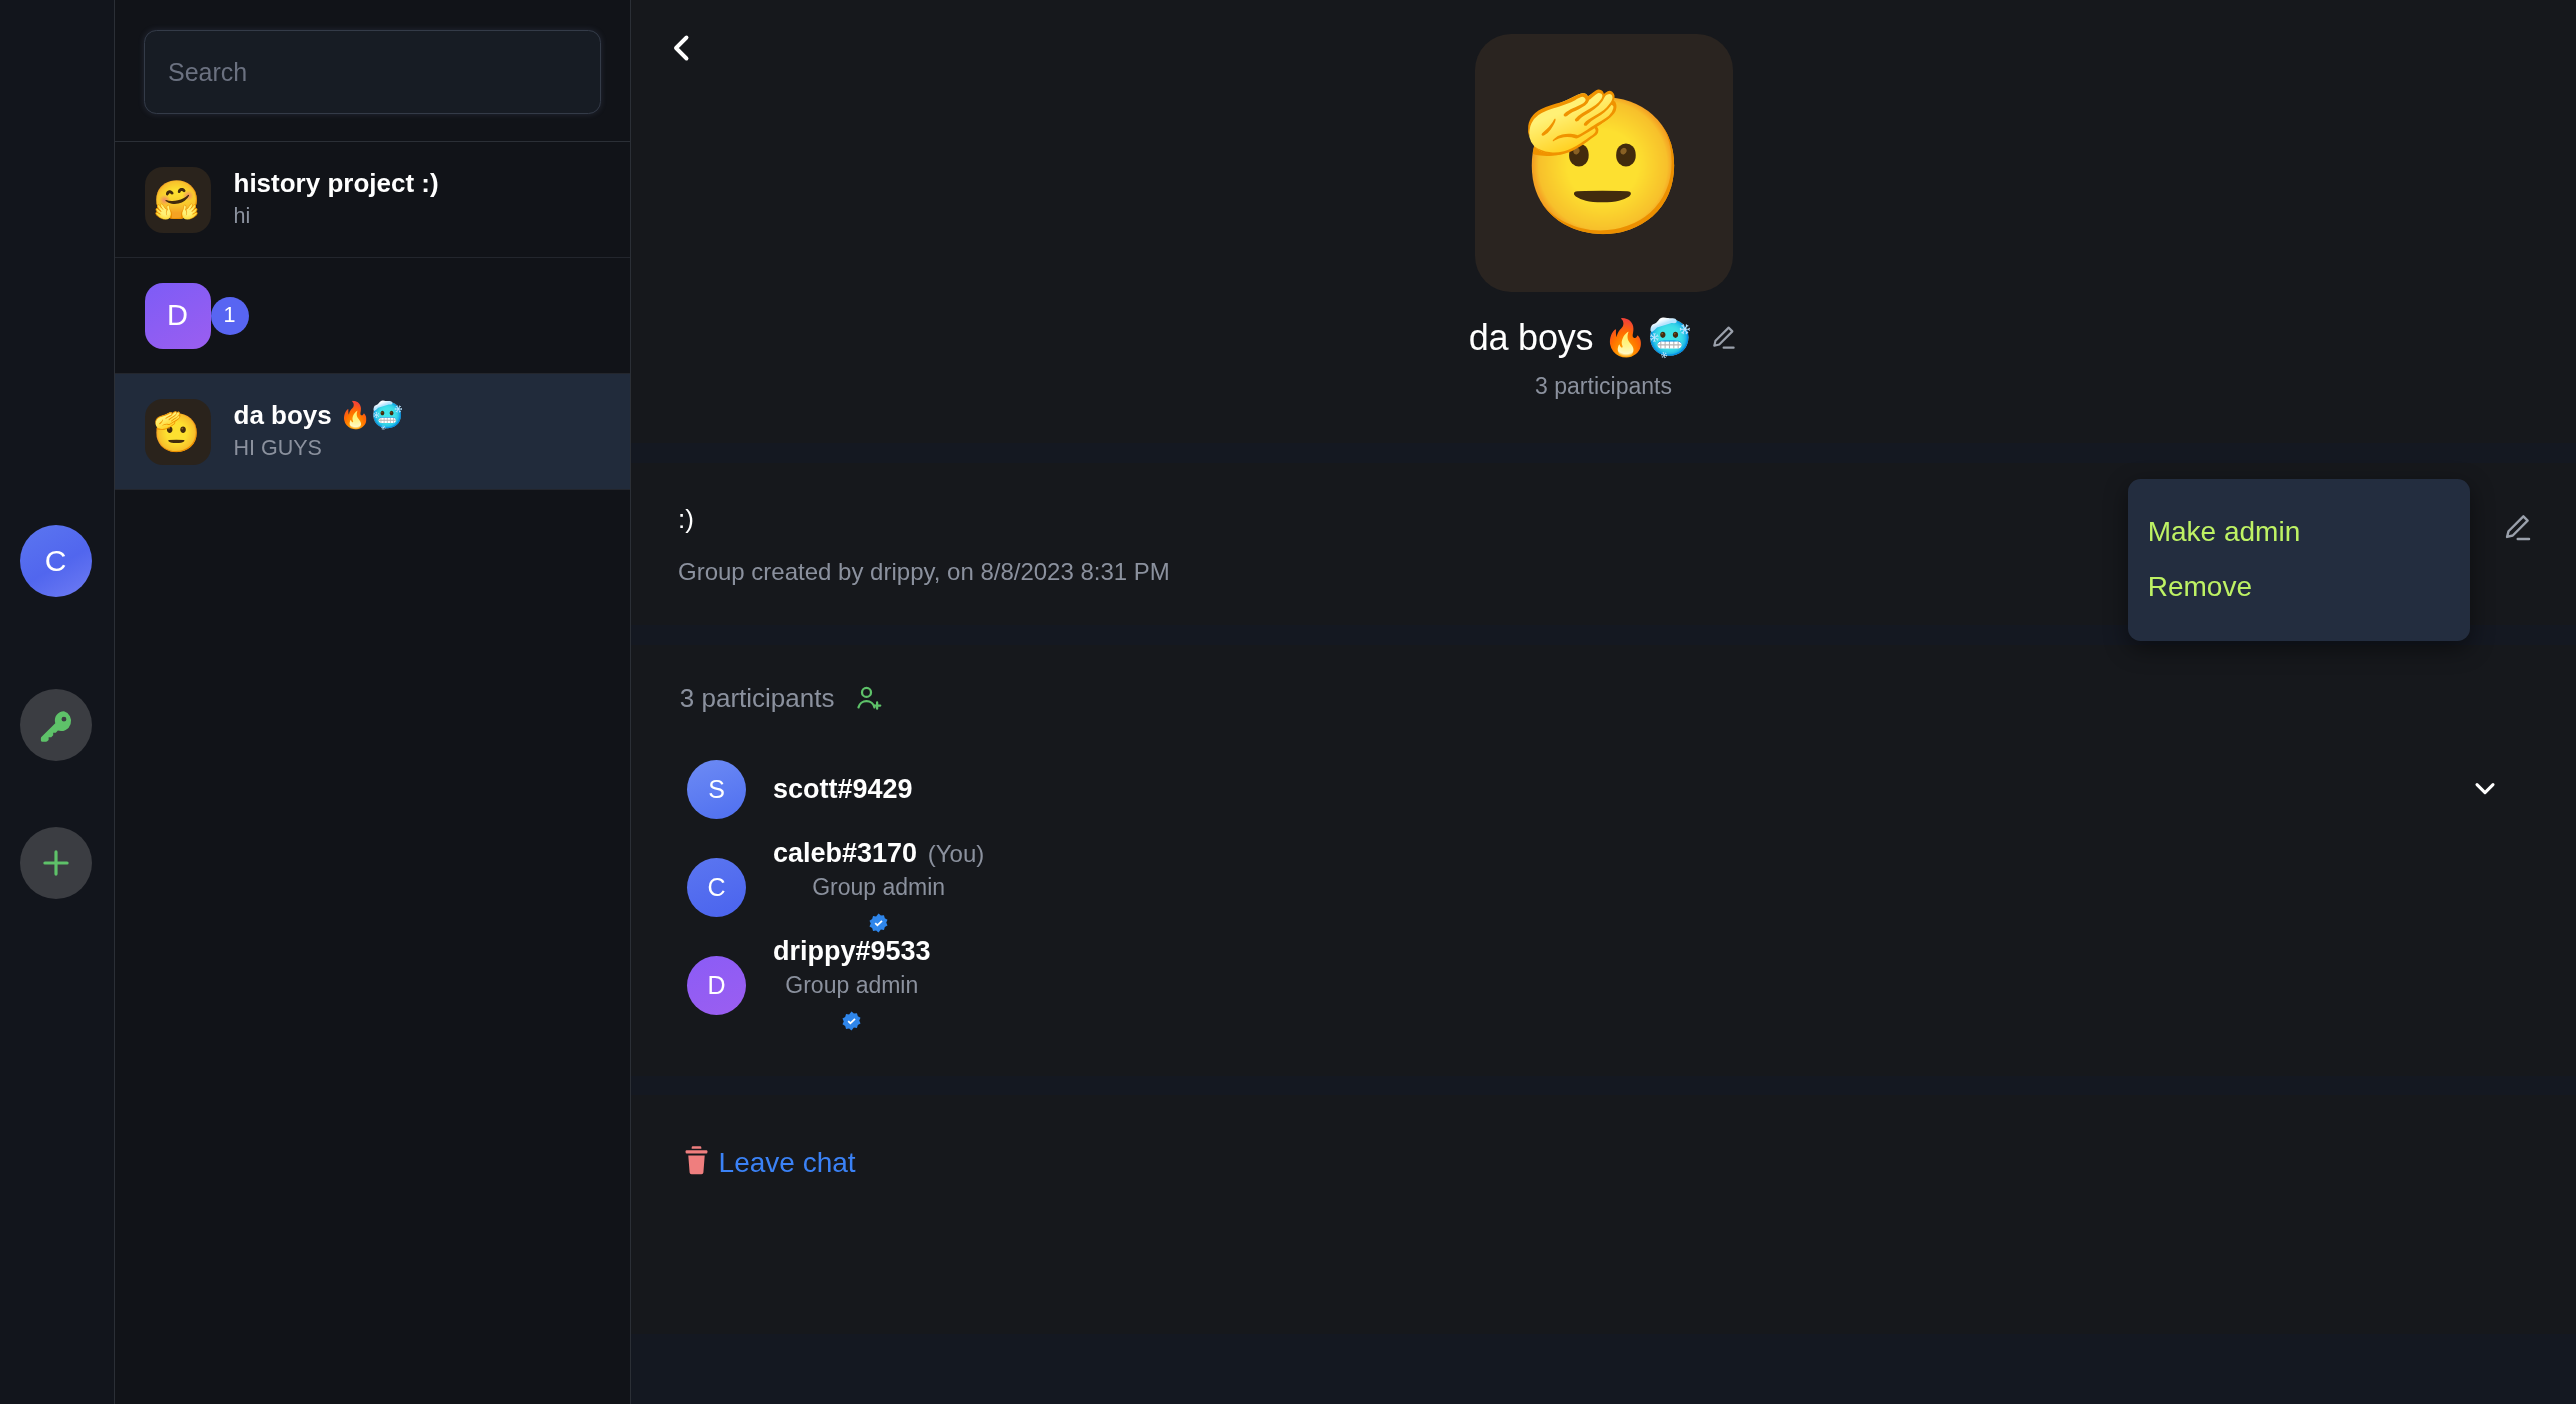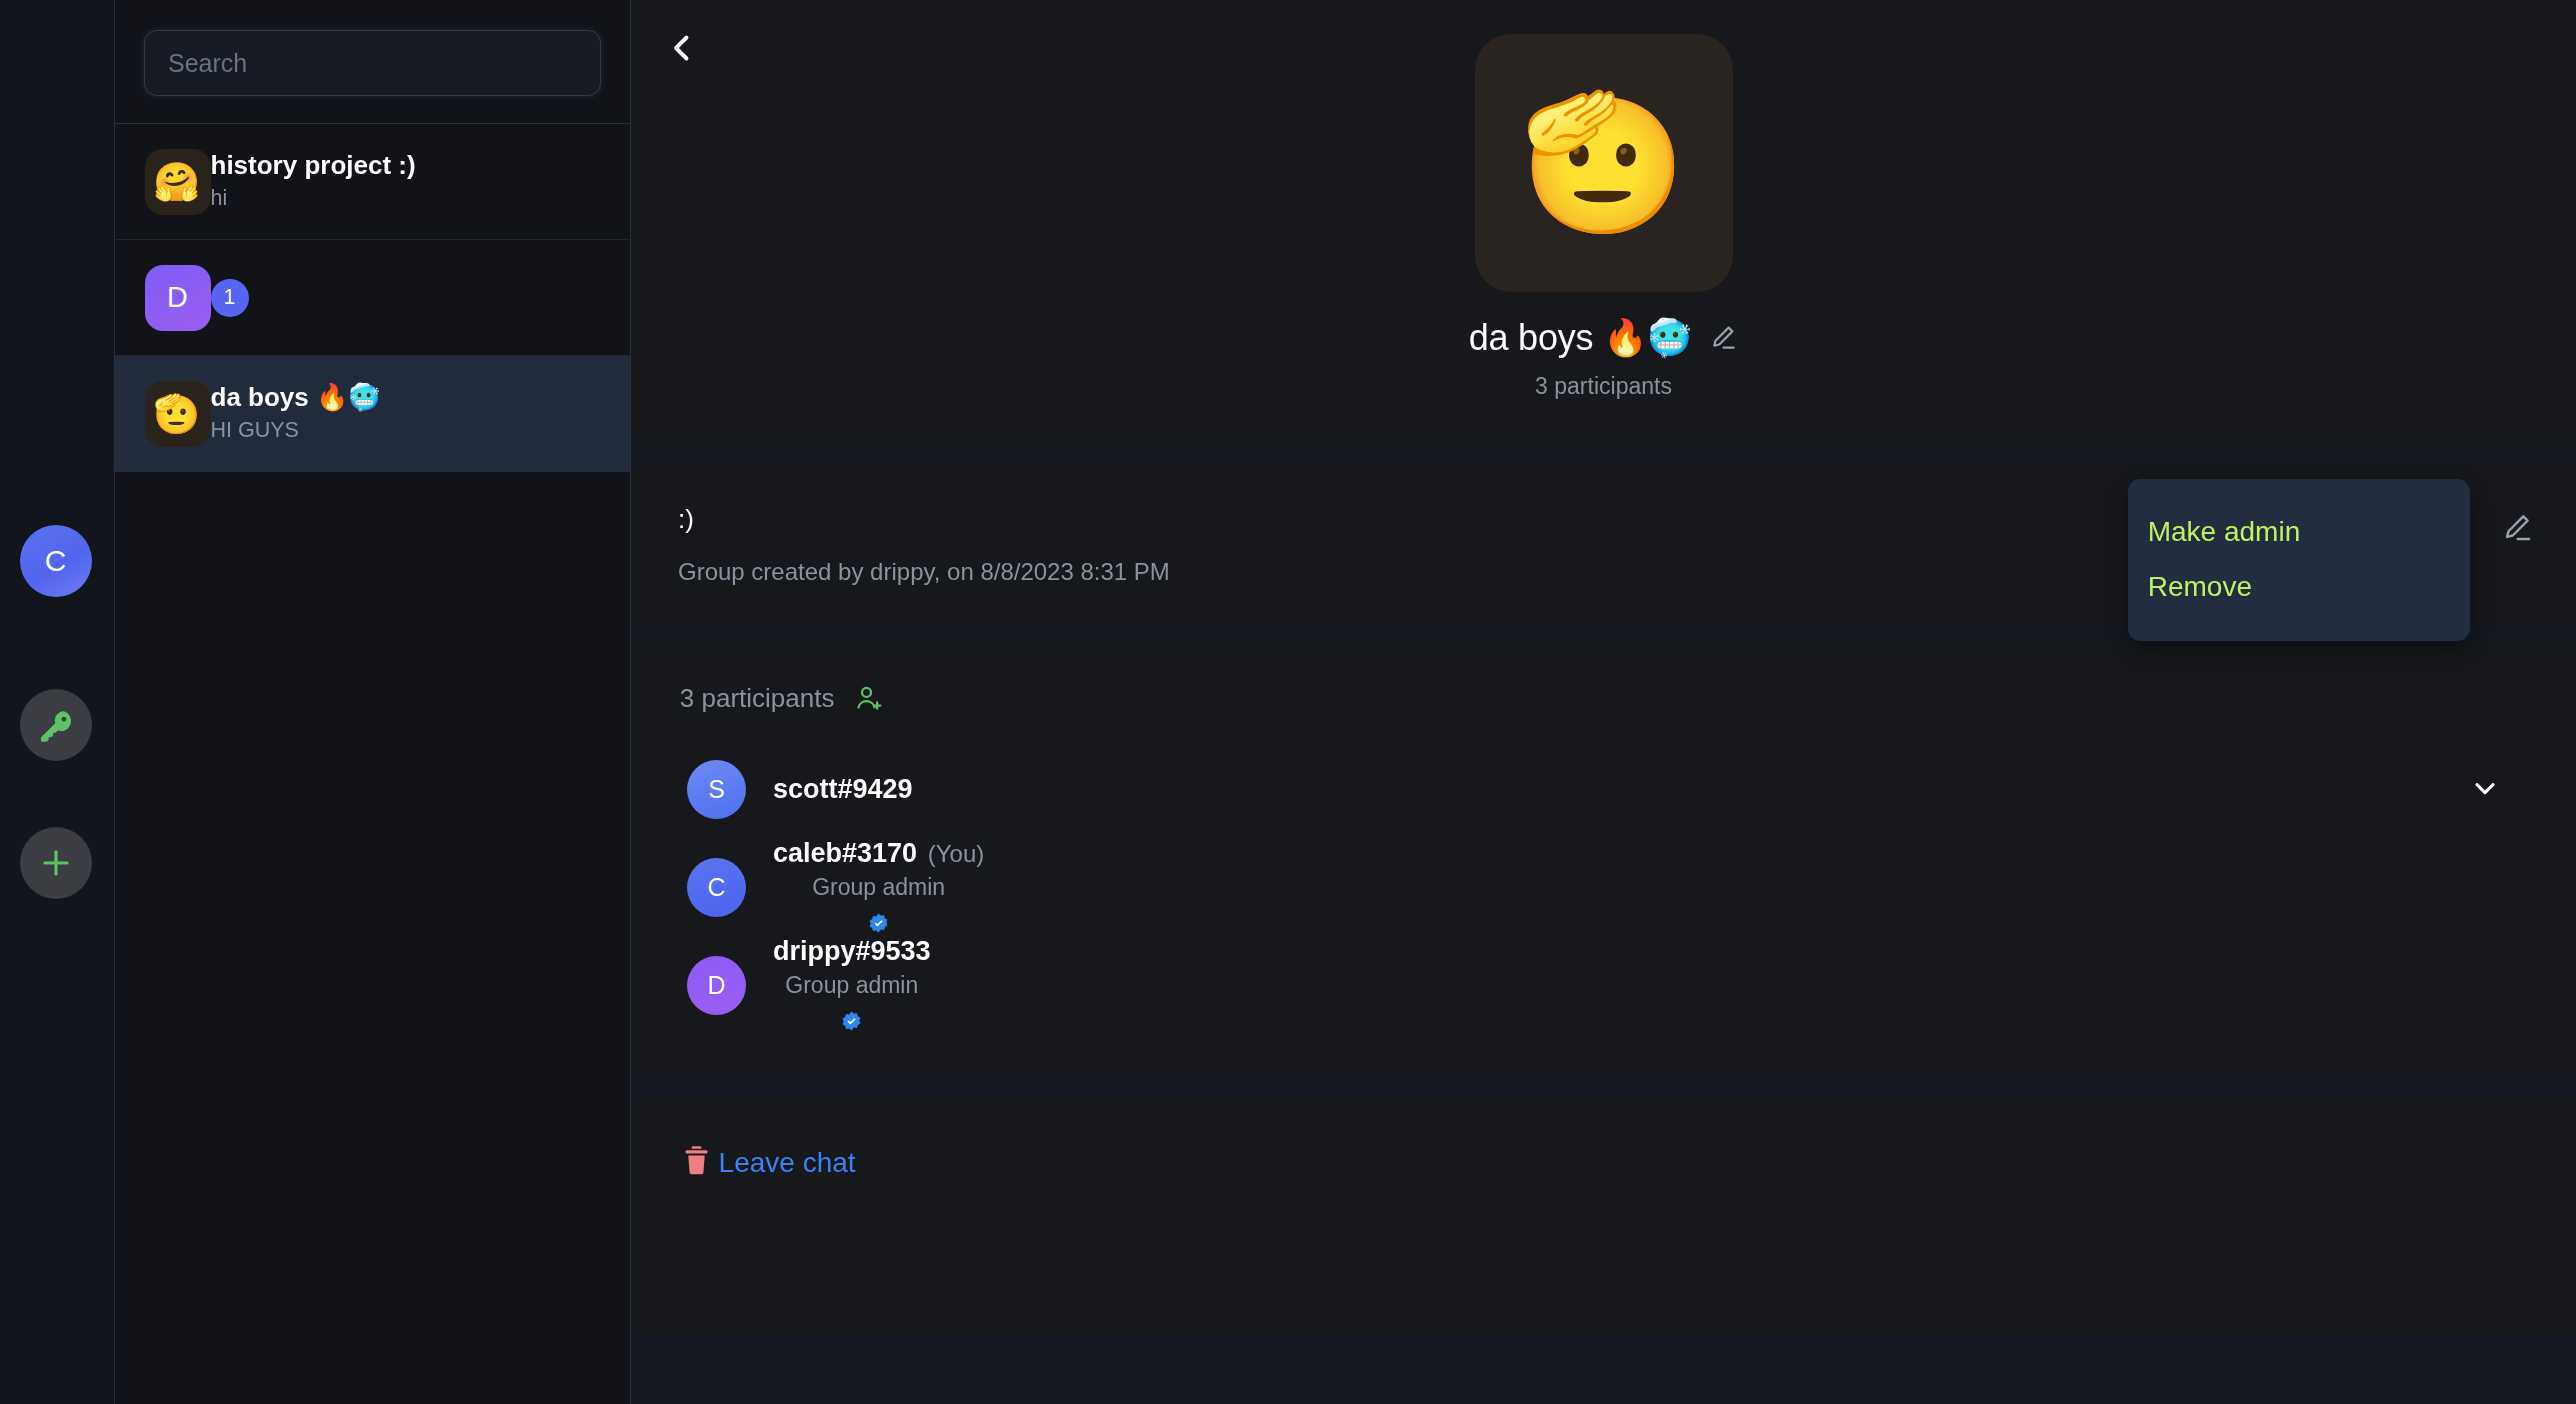--- a/index.html
+++ b/index.html
@@ -44,7 +44,7 @@
   }
   .search-wrap { padding: 30px 29px 27px 29px; border-bottom: 0.9px solid #2b2f36; }
   .search-input {
-    width: 100%; height: 66px;
+    width: 100%; height: 84px;
     background: #171c24;
     border: 0.9px solid #343b48;
     border-radius: 12.5px;

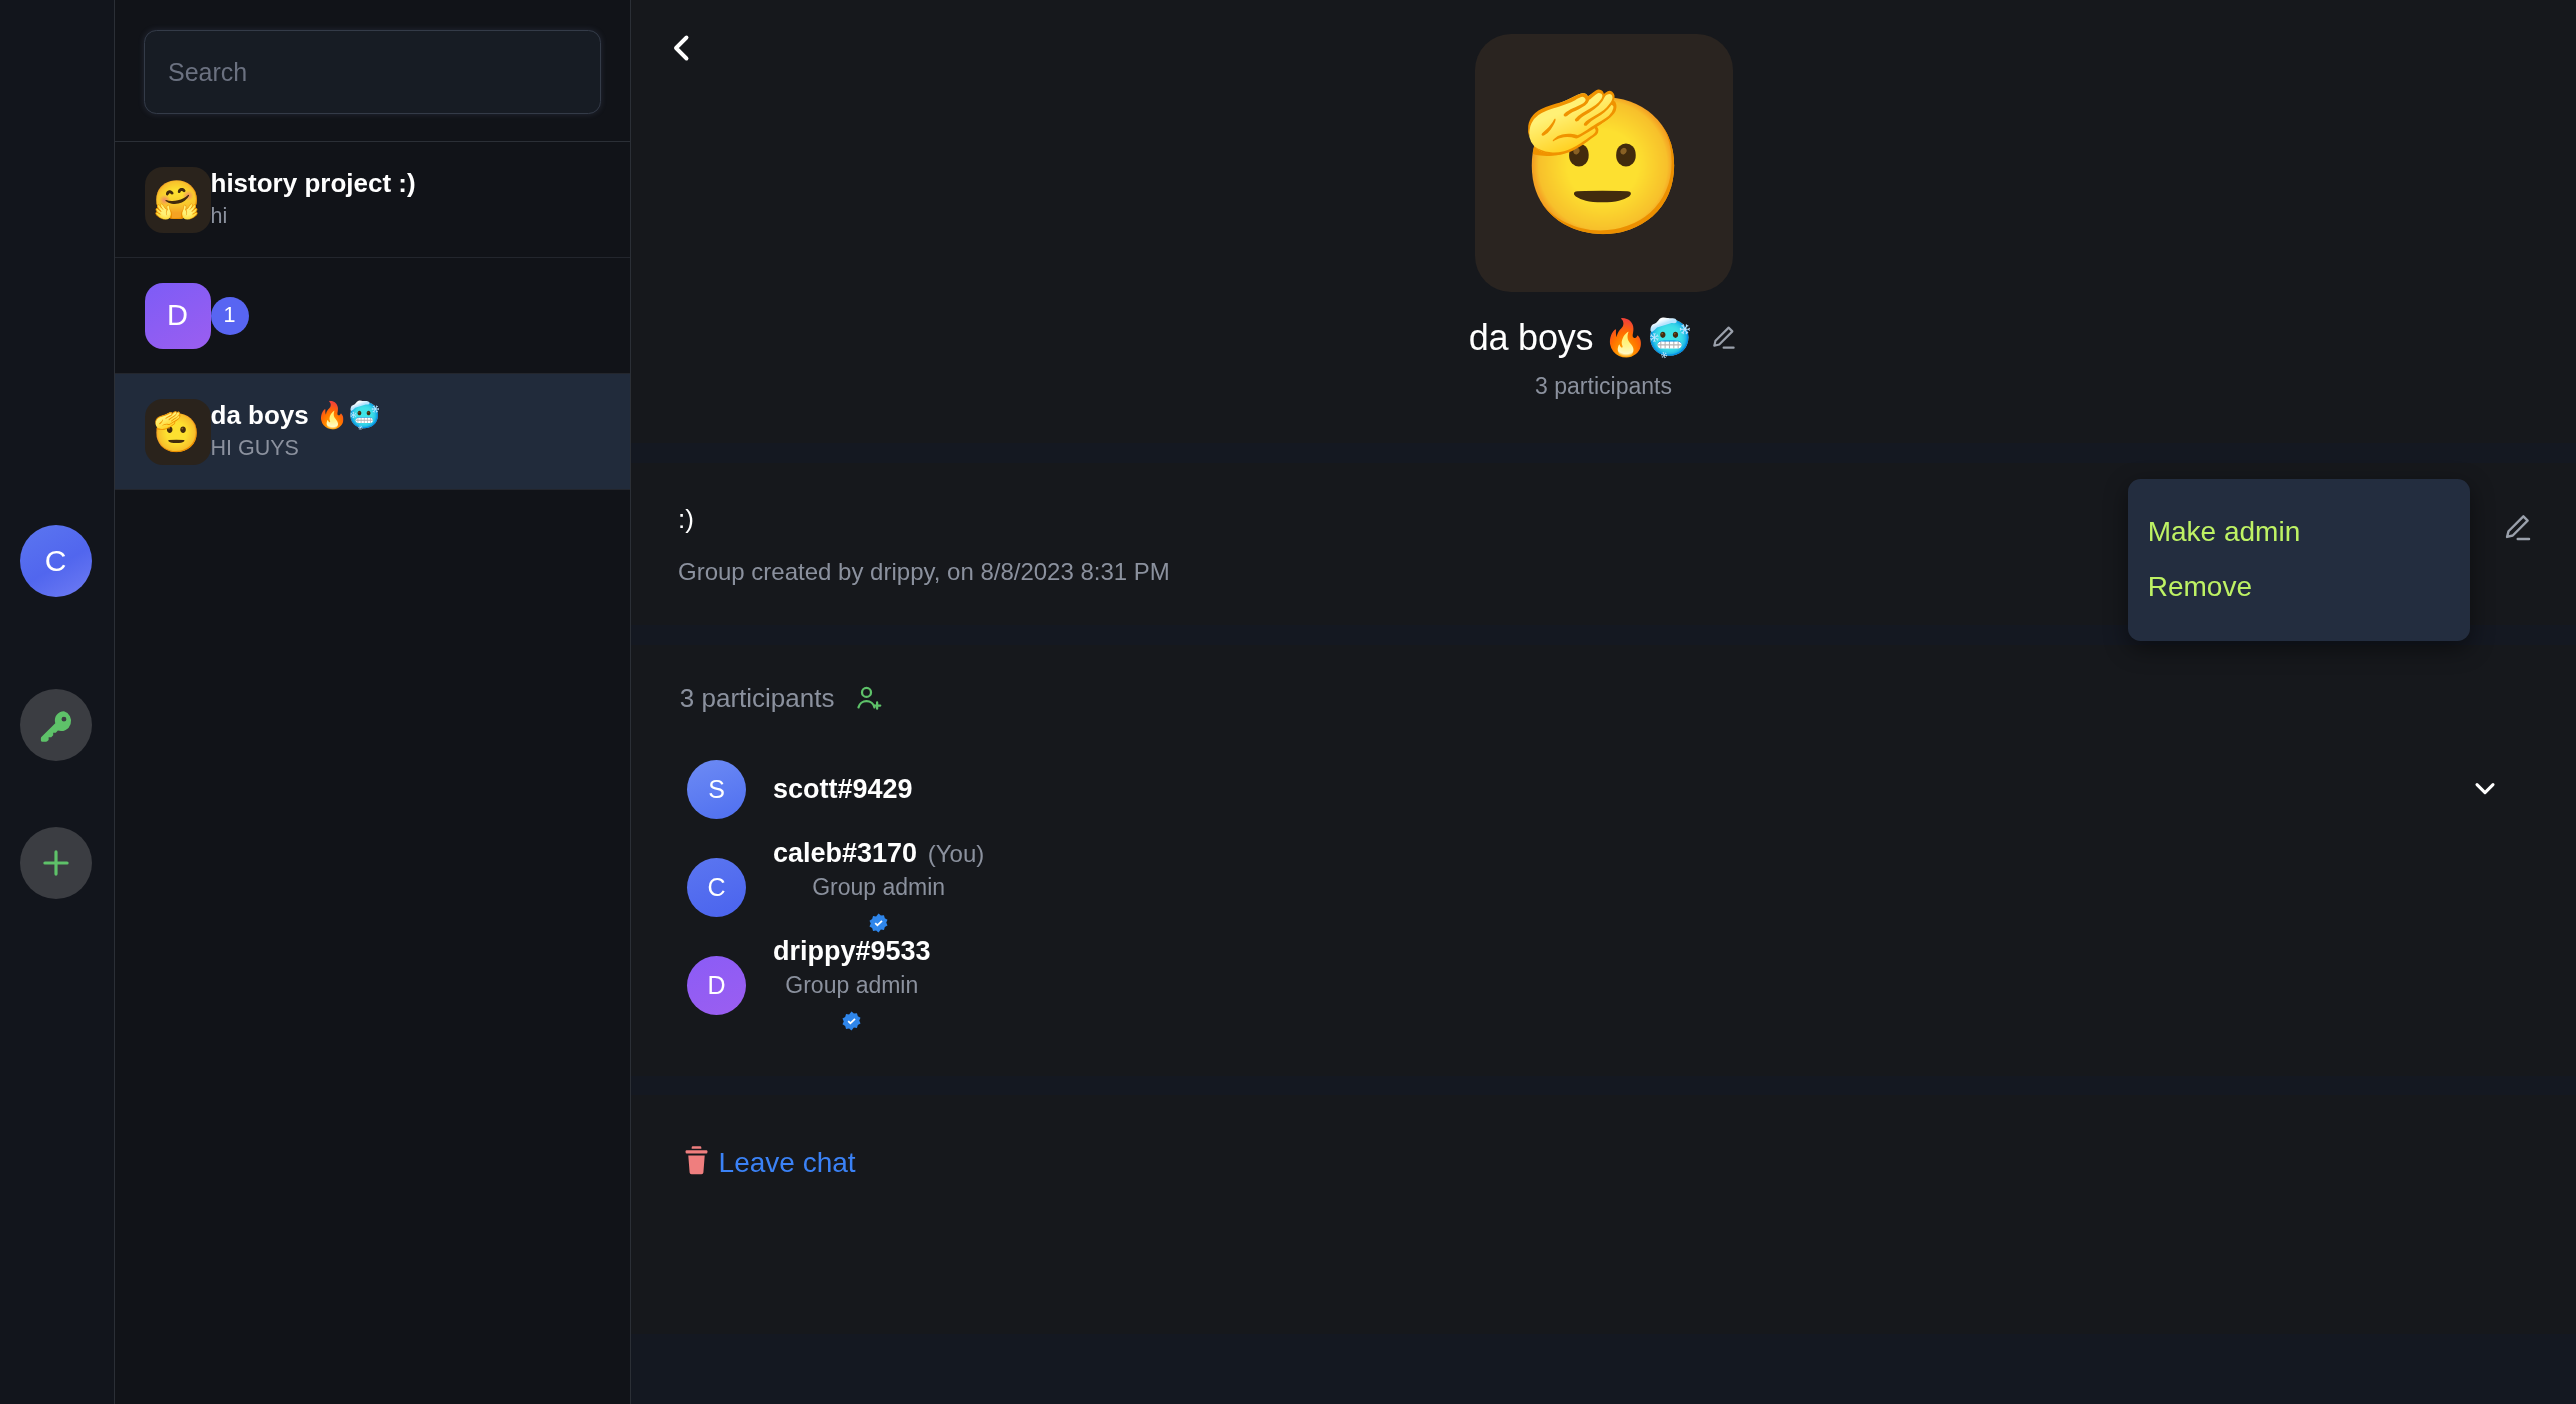--- a/index.html
+++ b/index.html
@@ -75,7 +75,7 @@
   }
   .chat-av.emoji { background: #2a231c; font-size: 38px; }
   .chat-av.letter { color: #fff; font-size: 29px; font-weight: 400; }
-  .chat-meta { flex: 1 1 auto; min-width: 0; }
+  .chat-meta { margin-left: 23px; flex: 1 1 auto; min-width: 0; }
   .chat-title {
     color: #ffffff; font-size: 26px; font-weight: bold;
     line-height: 1.22; white-space: nowrap;

